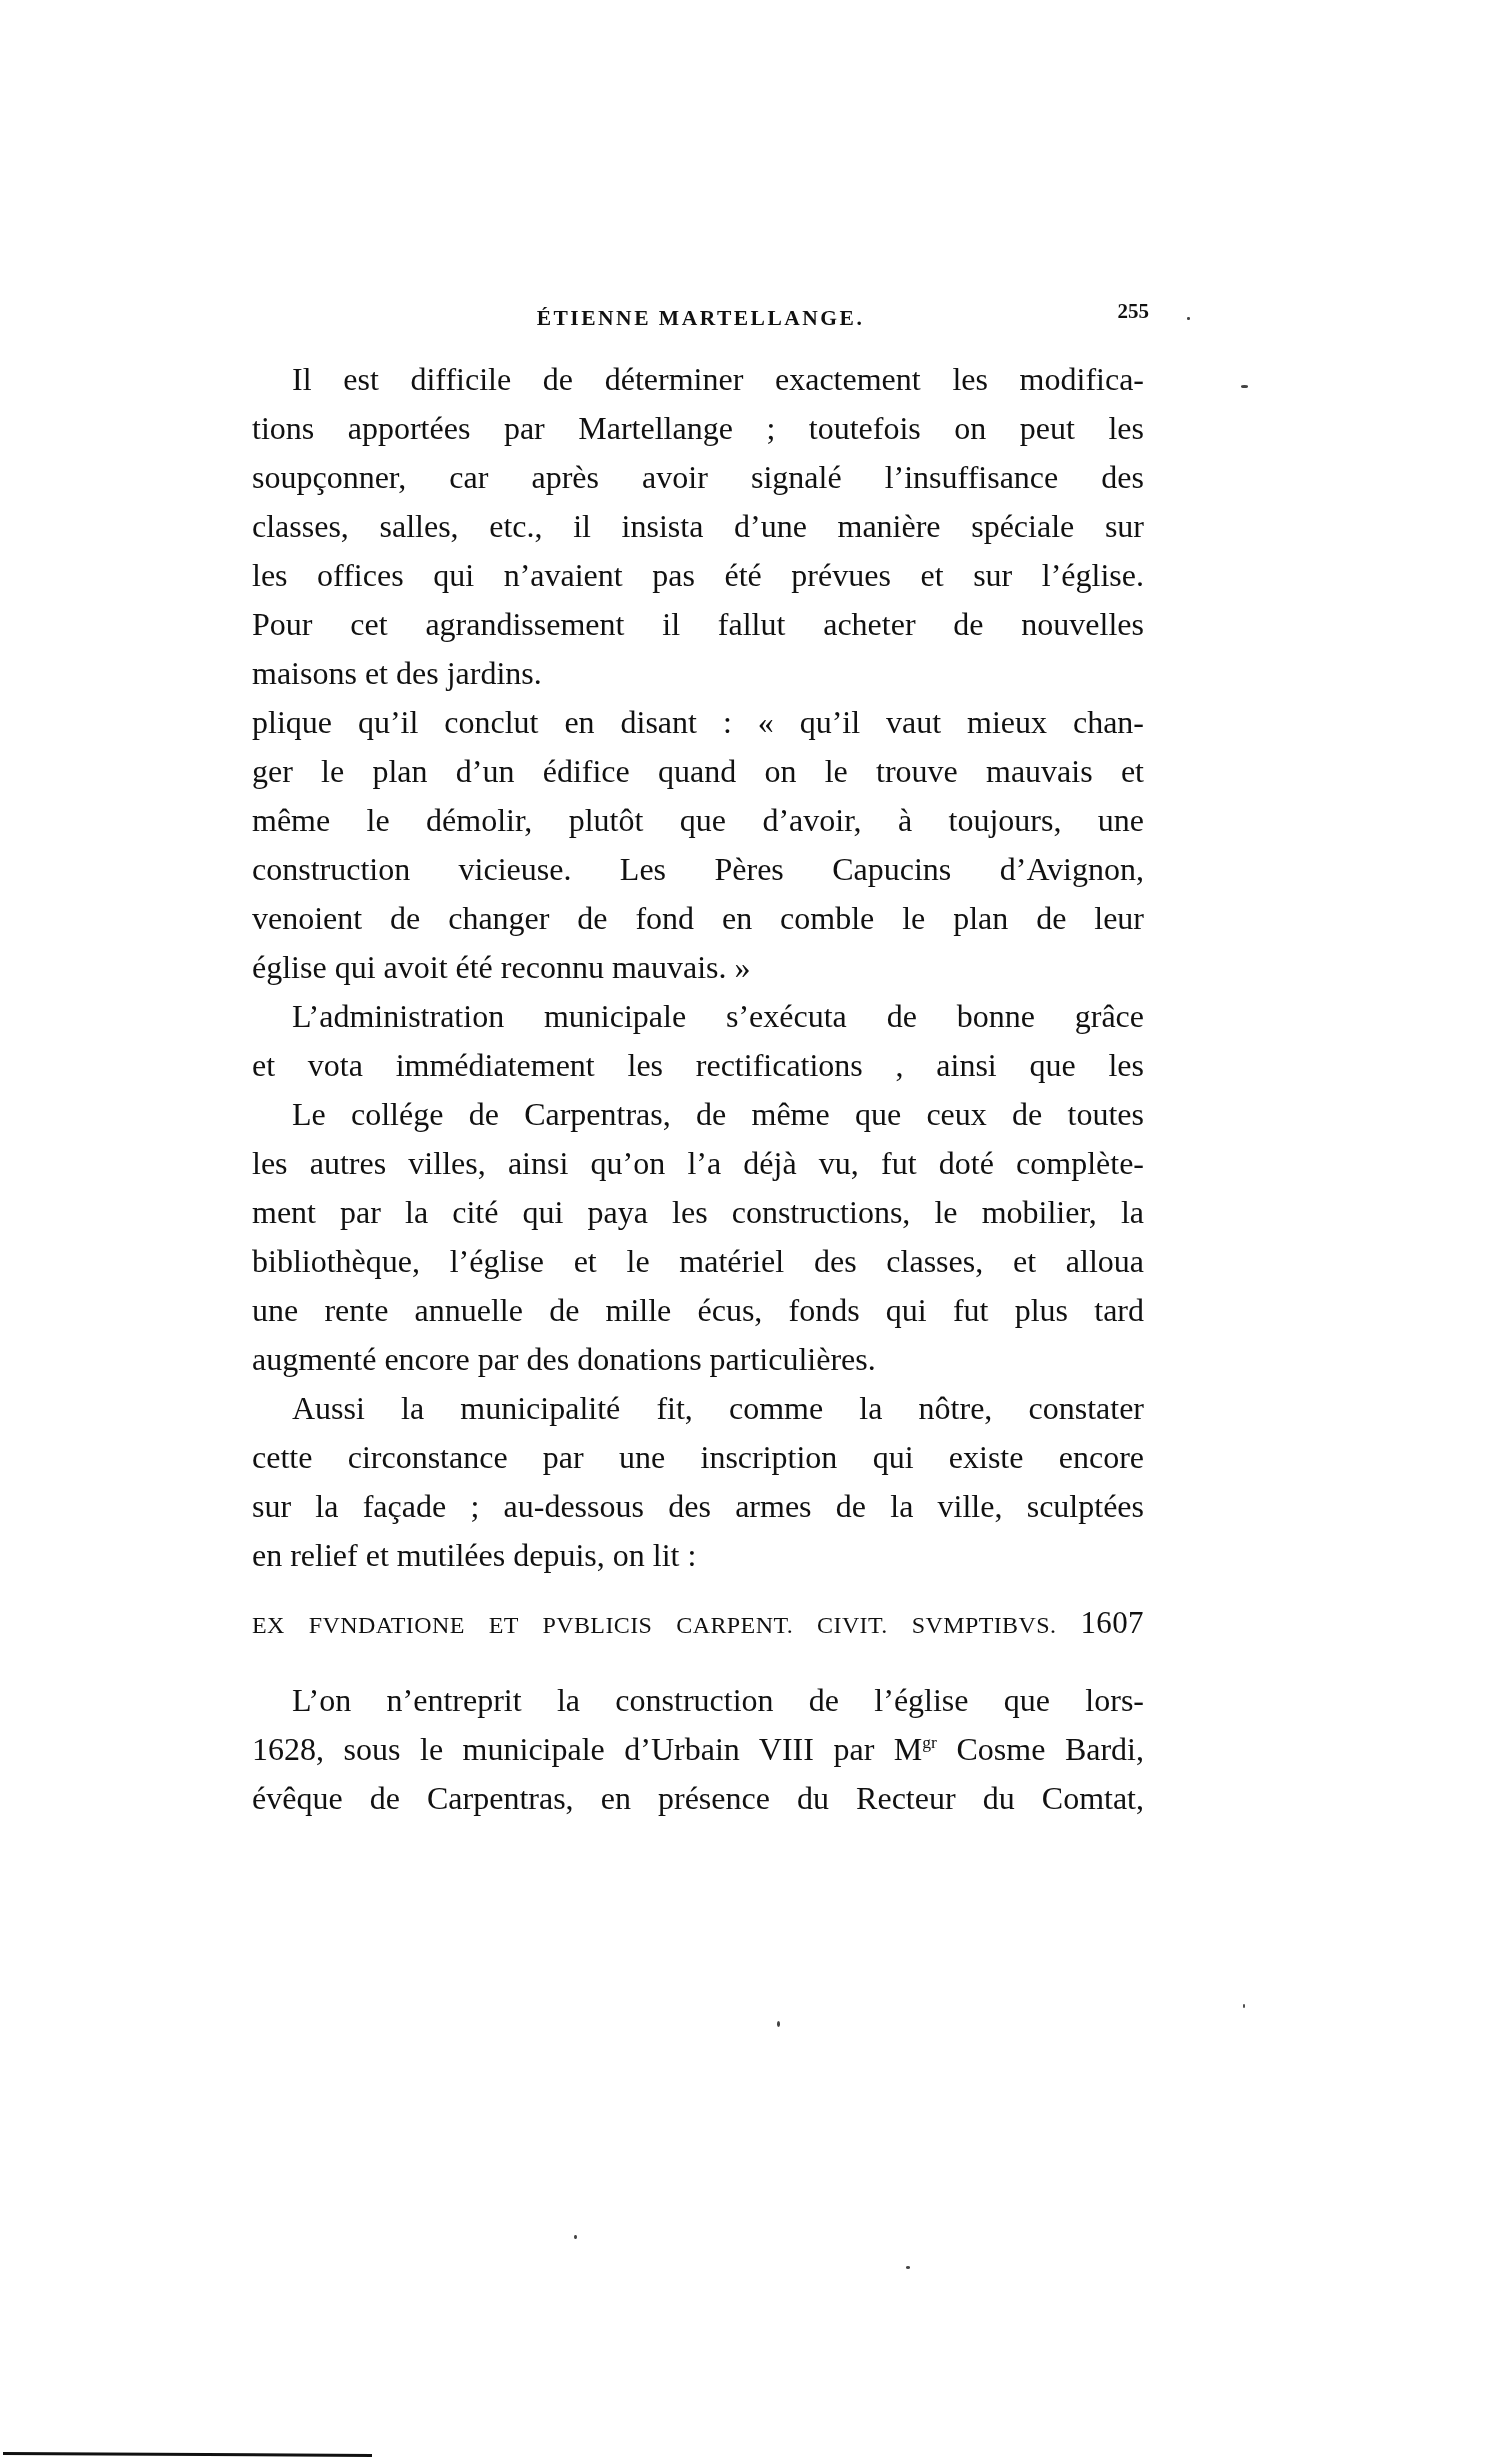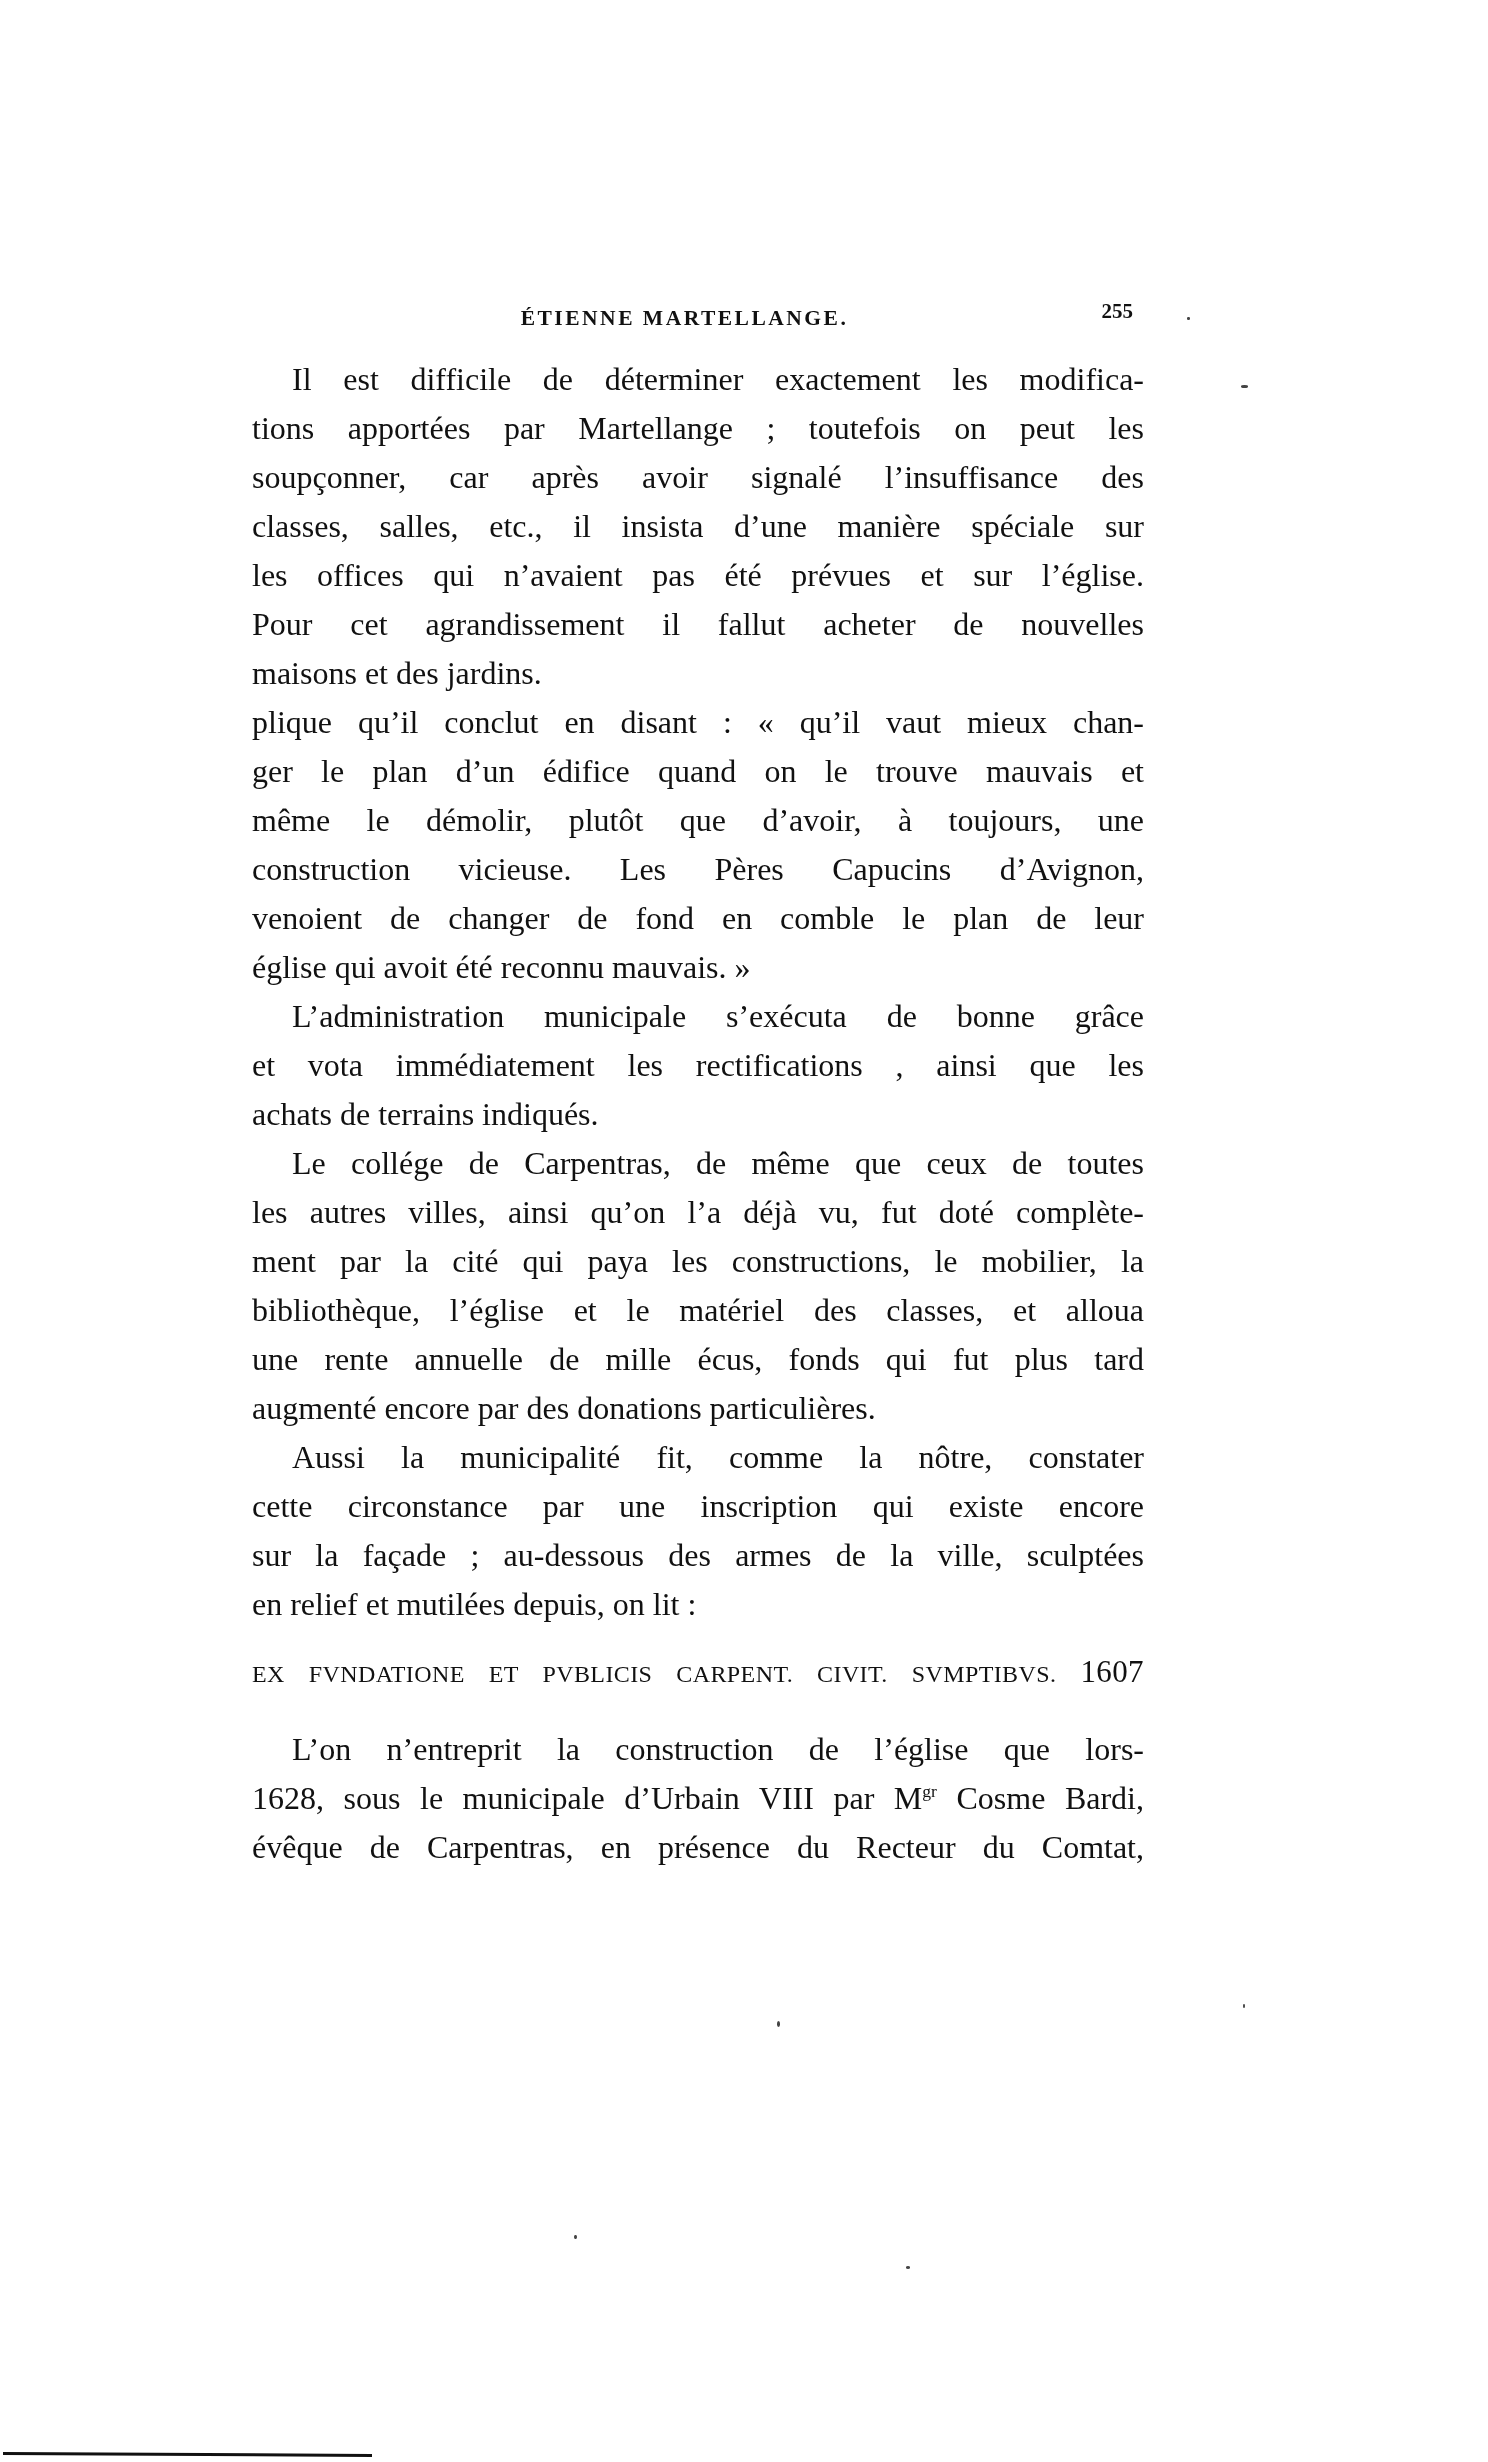--- a/index.html
+++ b/index.html
@@ -5,7 +5,7 @@
   html, body { margin: 0; padding: 0; background: #ffffff; }
   body { width: 1489px; height: 2462px; position: relative; overflow: hidden; }
   .page { position: absolute; left: 0; top: 0; width: 1489px; height: 2462px; color: #111; font-family: "Liberation Serif", "DejaVu Serif", serif; }
-  .running-head { position: absolute; top: 299px; left: 236px; width: 897px; height: 41px; }
+  .running-head { position: absolute; top: 299px; left: 252px; width: 897px; height: 41px; }
   .running-title { position: absolute; left: 0; width: 100%; text-align: center; top: 6.6px; font-size: 21.5px; letter-spacing: 2.5px; font-weight: bold; font-variant: small-caps; }
   .page-number { position: absolute; right: 0; top: 0; font-size: 21px; font-weight: bold; }
   .body-text { position: absolute; left: 252px; top: 355px; width: 892px; font-size: 32px; line-height: 49px; }

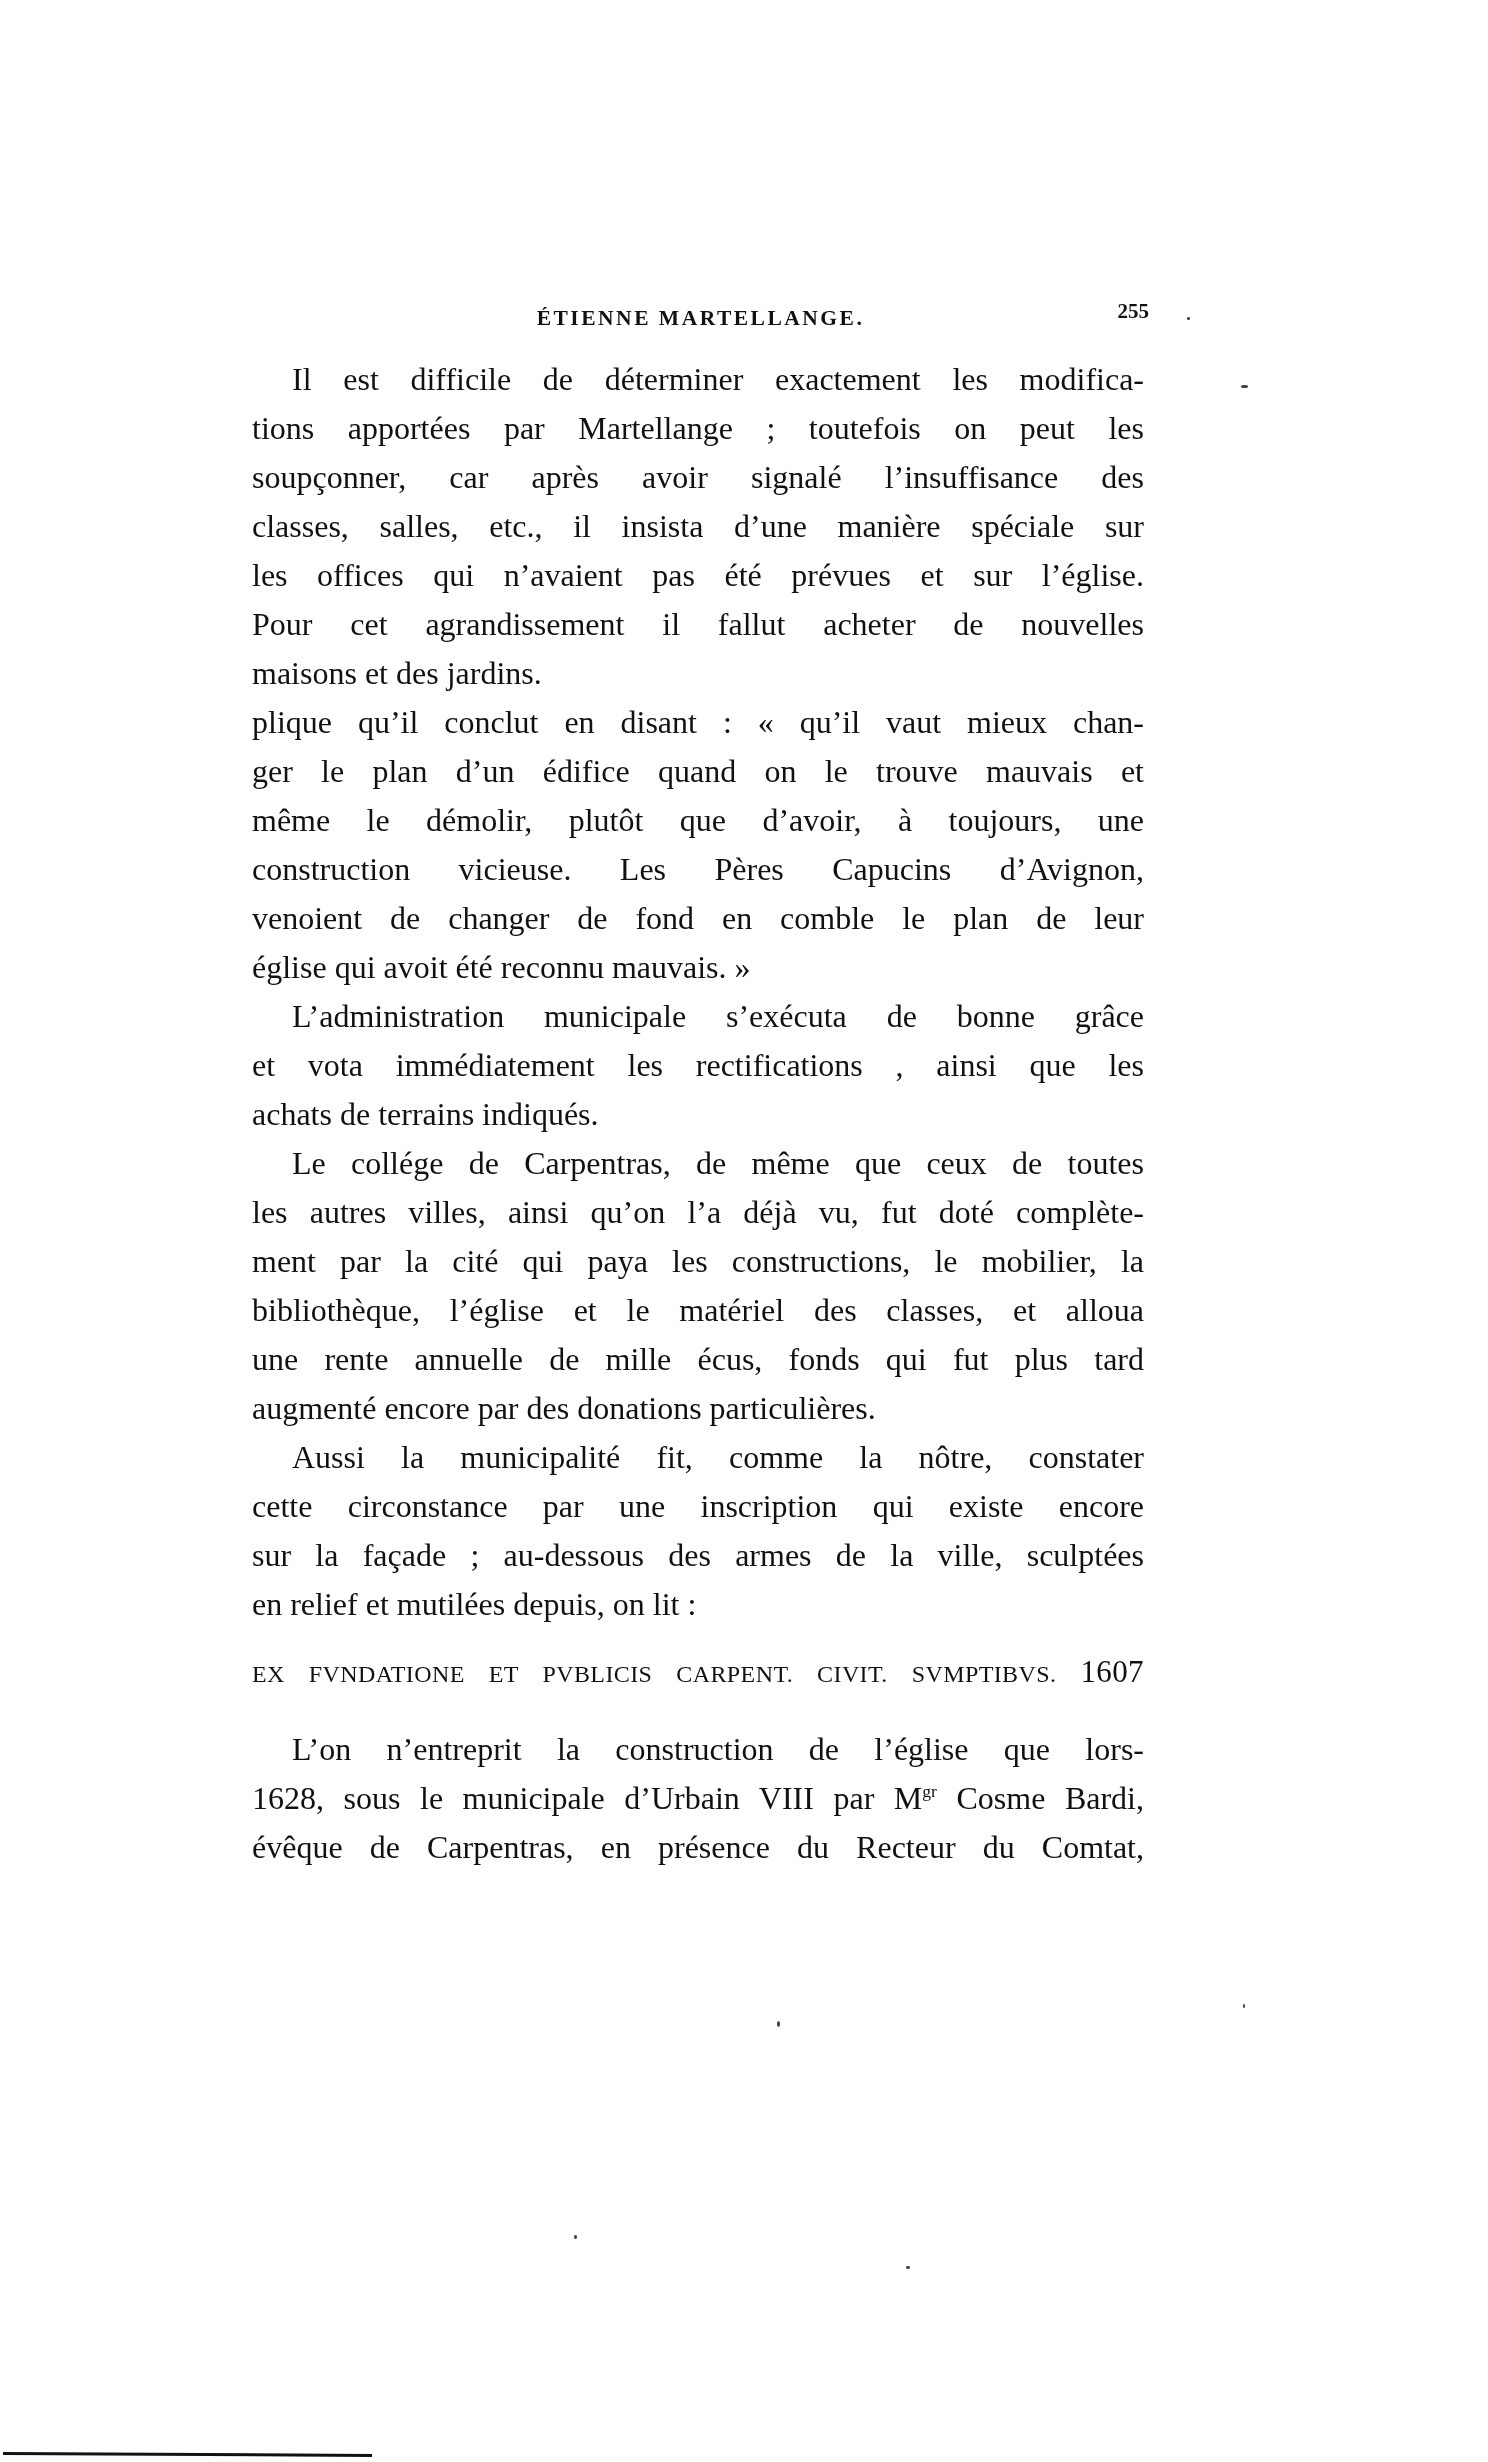--- a/index.html
+++ b/index.html
@@ -52,7 +52,6 @@
     <div>
       <span class="line indent">L’administration municipale s’exécuta de bonne grâce</span>
       <span class="line">et vota immédiatement les rectifications , ainsi que les</span>
-      <span class="line last">achats de terrains indiqués.</span>
     </div>
 
     <div>

